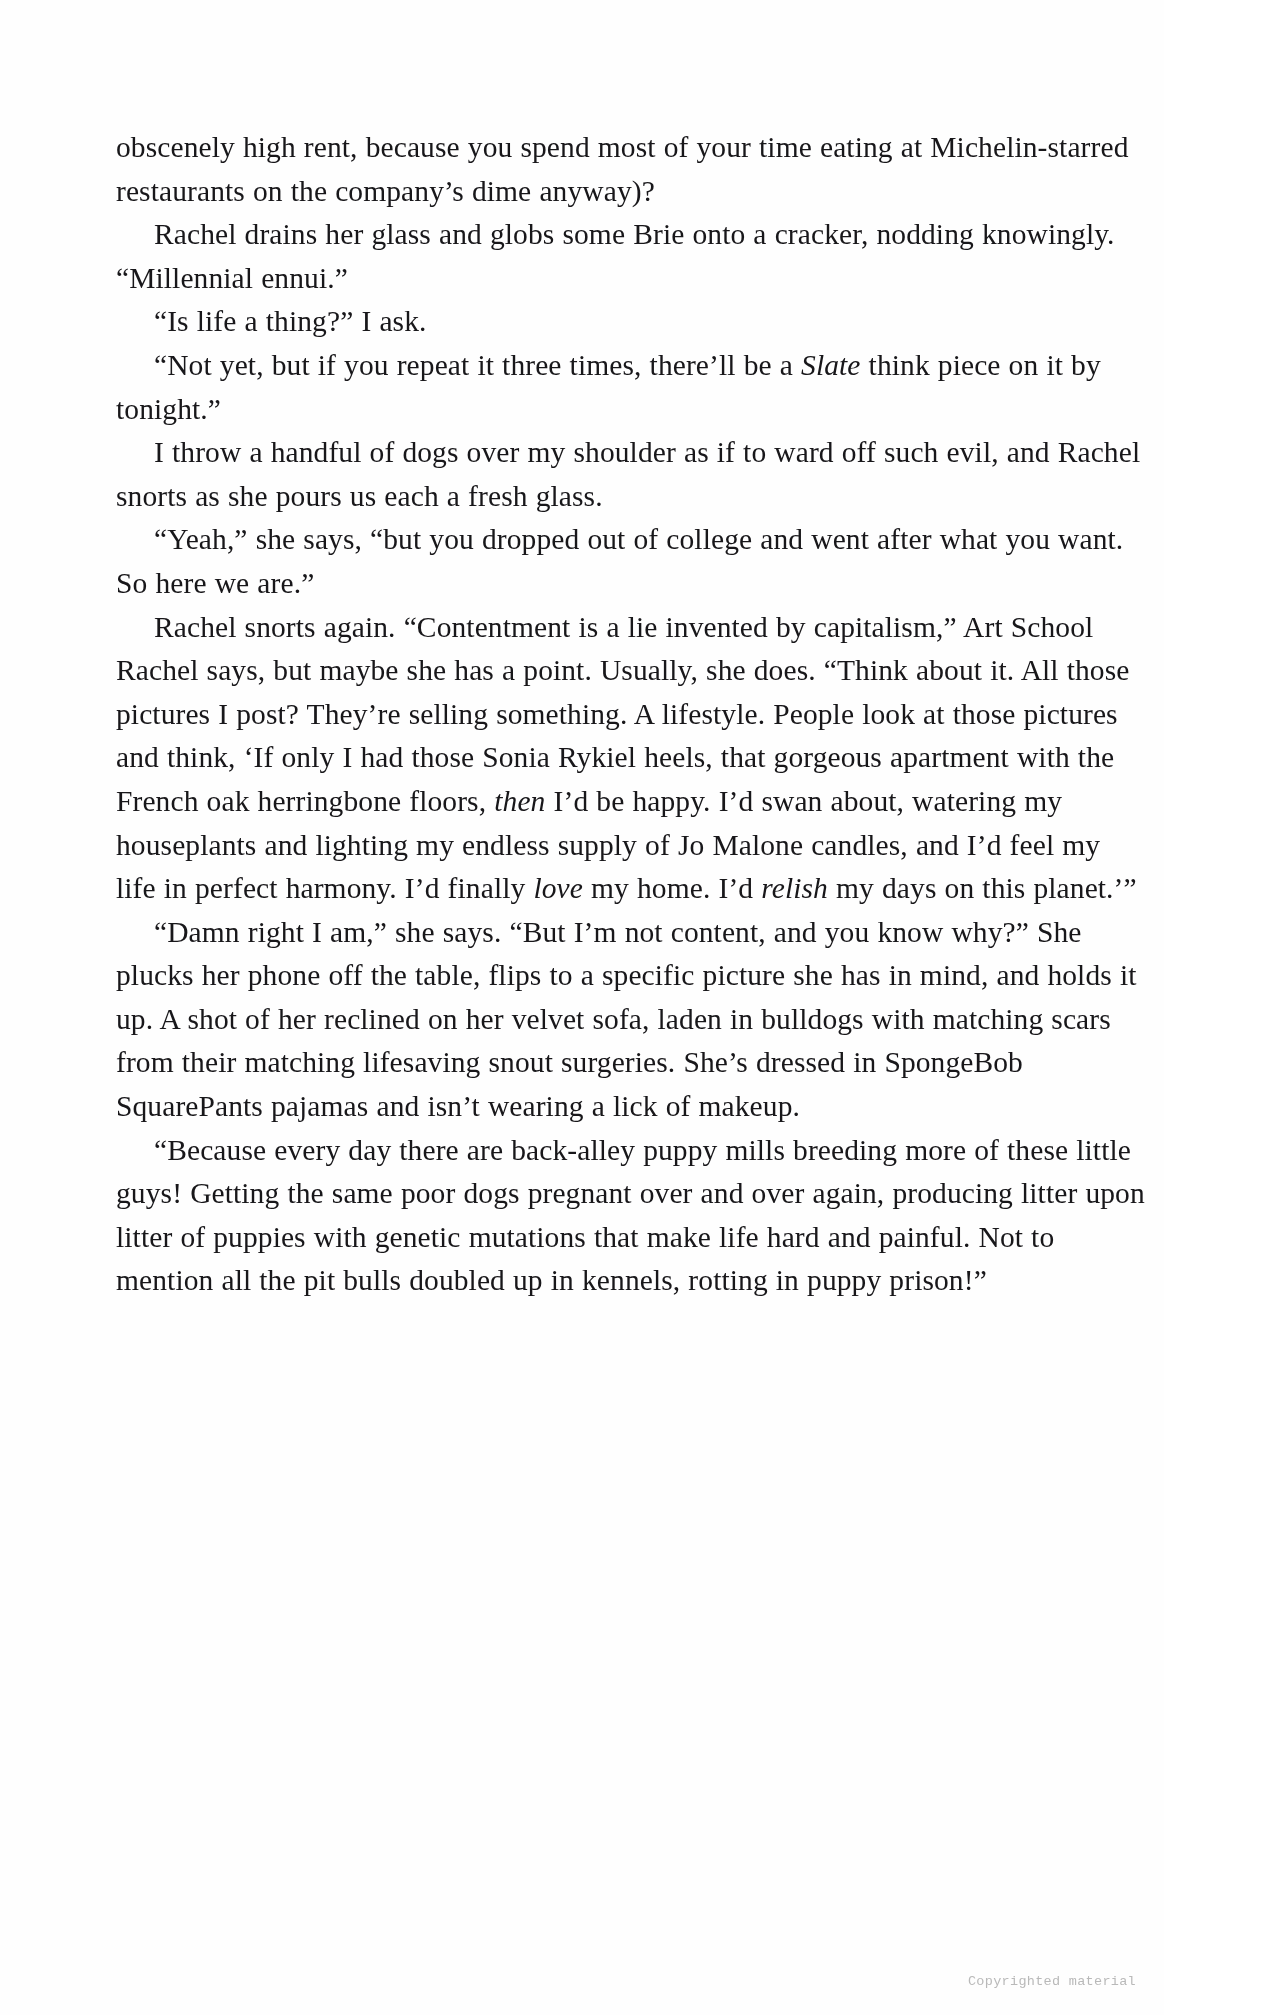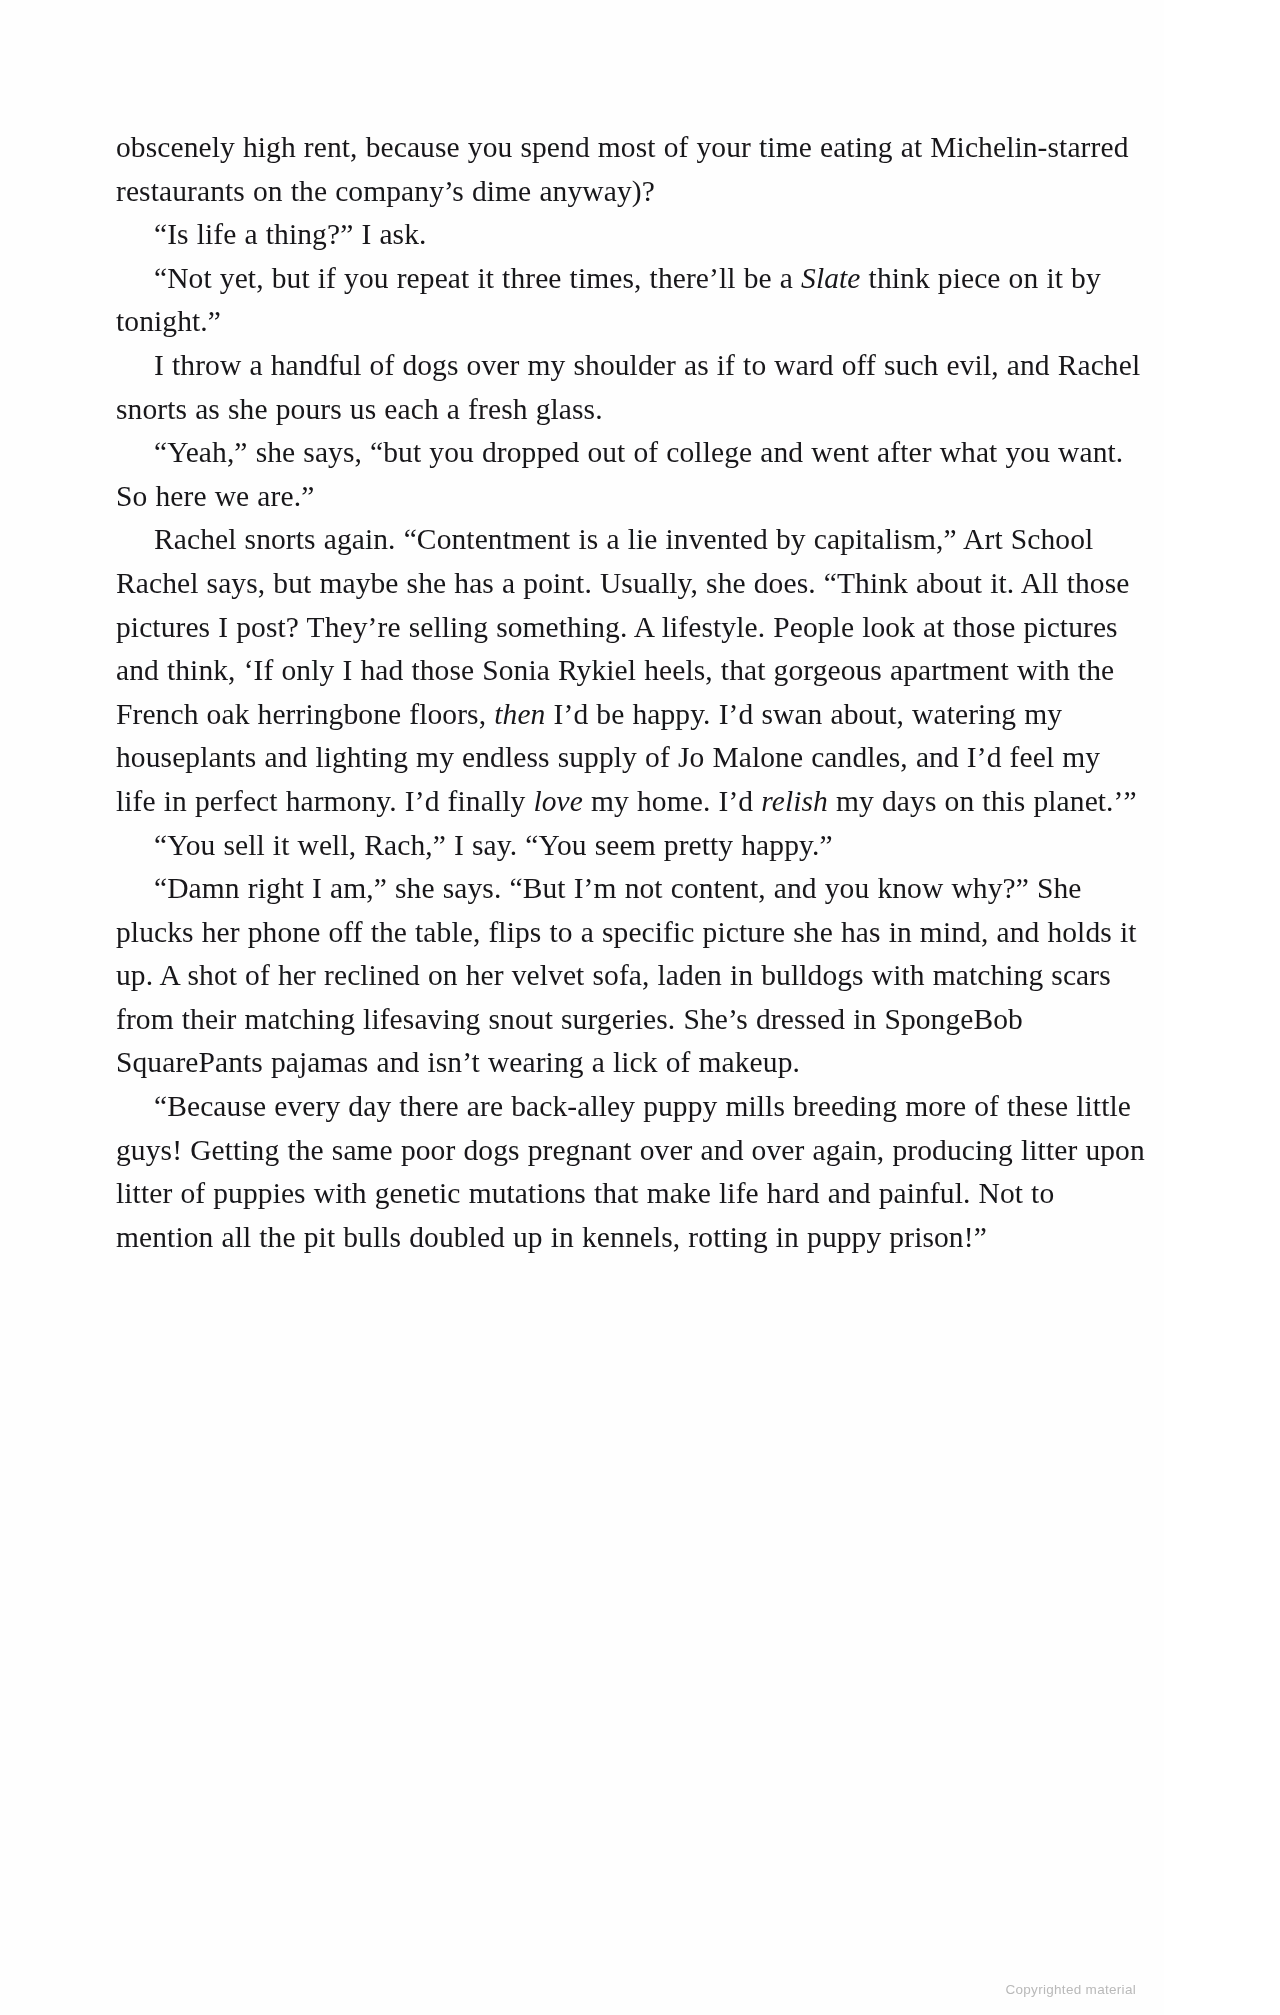--- a/index.html
+++ b/index.html
@@ -60,6 +60,7 @@
 <div class="page">
   <div class="text-column" id="text-column">
       <p class=""><span>obscenely high rent, because you spend most of your time eating at Michelin-starred restaurants on the company’s dime anyway)?</span></p>
+      <p class="indent"><span>Rachel drains her glass and globs some Brie onto a cracker, nodding knowingly. “Millennial ennui.”</span></p>
       <p class="indent"><span>“Is life a thing?” I ask.</span></p>
       <p class="indent"><span>“Not yet, but if you repeat it three times, there’ll be a </span><i>Slate</i><span> think piece on it by tonight.”</span></p>
       <p class="indent"><span>I throw a handful of dogs over my shoulder as if to ward off such evil, and Rachel snorts as she pours us each a fresh glass.</span></p>

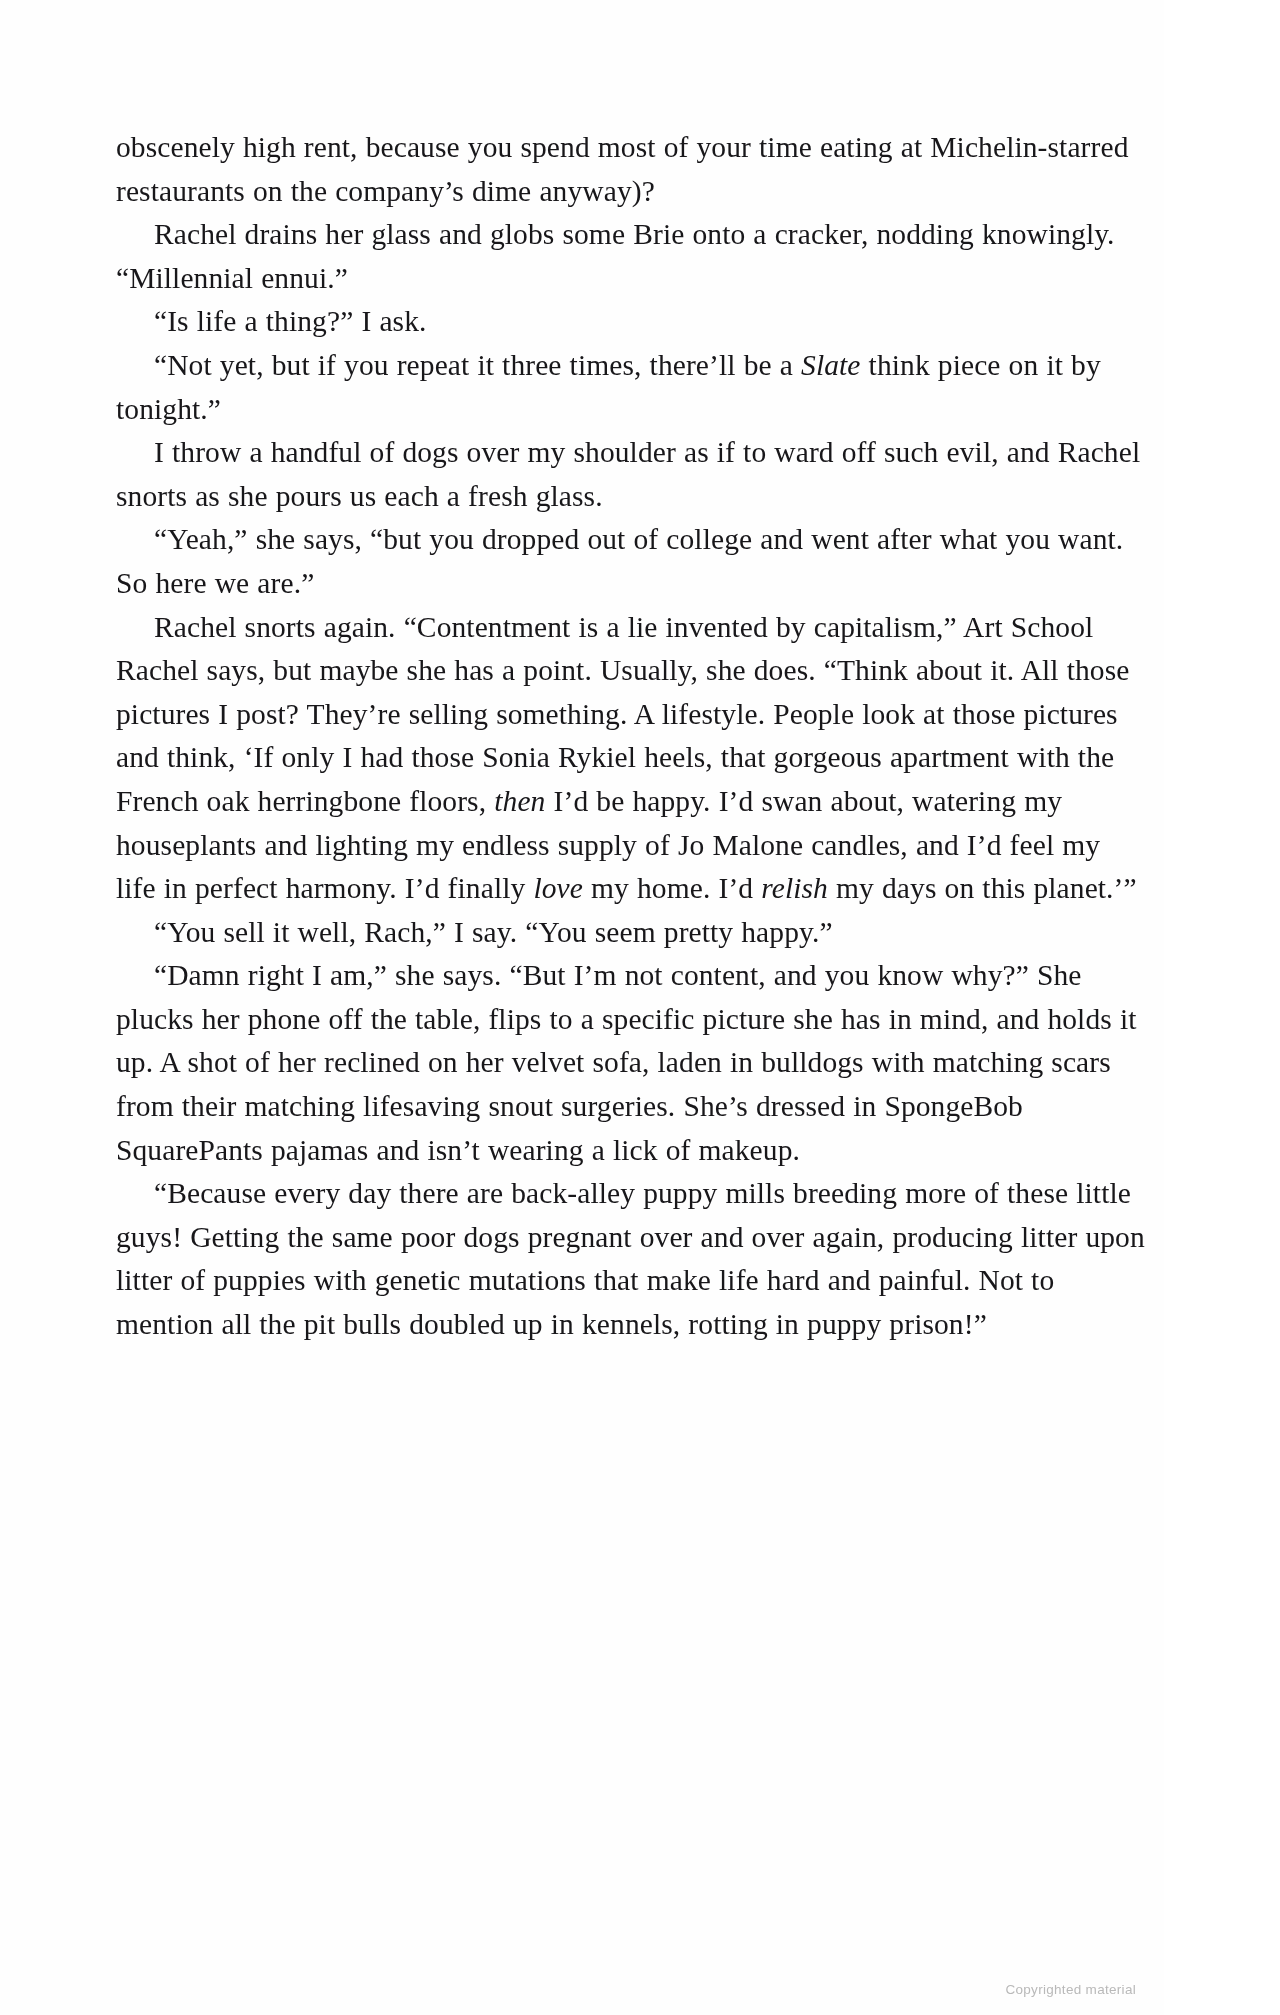--- a/index.html
+++ b/index.html
@@ -66,7 +66,6 @@
       <p class="indent"><span>I throw a handful of dogs over my shoulder as if to ward off such evil, and Rachel snorts as she pours us each a fresh glass.</span></p>
       <p class="indent"><span>“Yeah,” she says, “but you dropped out of college and went after what you want. So here we are.”</span></p>
       <p class="indent"><span>Rachel snorts again. “Contentment is a lie invented by capitalism,” Art School Rachel says, but maybe she has a point. Usually, she does. “Think about it. All those pictures I post? They’re selling something. A lifestyle. People look at those pictures and think, ‘If only I had those Sonia Rykiel heels, that gorgeous apartment with the French oak herringbone floors, </span><i>then</i><span> I’d be happy. I’d swan about, watering my houseplants and lighting my endless supply of Jo Malone candles, and I’d feel my life in perfect harmony. I’d finally </span><i>love</i><span> my home. I’d </span><i>relish</i><span> my days on this planet.’”</span></p>
-      <p class="indent"><span>“You sell it well, Rach,” I say. “You seem pretty happy.”</span></p>
       <p class="indent"><span>“Damn right I am,” she says. “But I’m not content, and you know why?” She plucks her phone off the table, flips to a specific picture she has in mind, and holds it up. A shot of her reclined on her velvet sofa, laden in bulldogs with matching scars from their matching lifesaving snout surgeries. She’s dressed in SpongeBob SquarePants pajamas and isn’t wearing a lick of makeup.</span></p>
       <p class="indent"><span>“Because every day there are back-alley puppy mills breeding more of these little guys! Getting the same poor dogs pregnant over and over again, producing litter upon litter of puppies with genetic mutations that make life hard and painful. Not to mention all the pit bulls doubled up in kennels, rotting in puppy prison!”</span></p>
     </div>

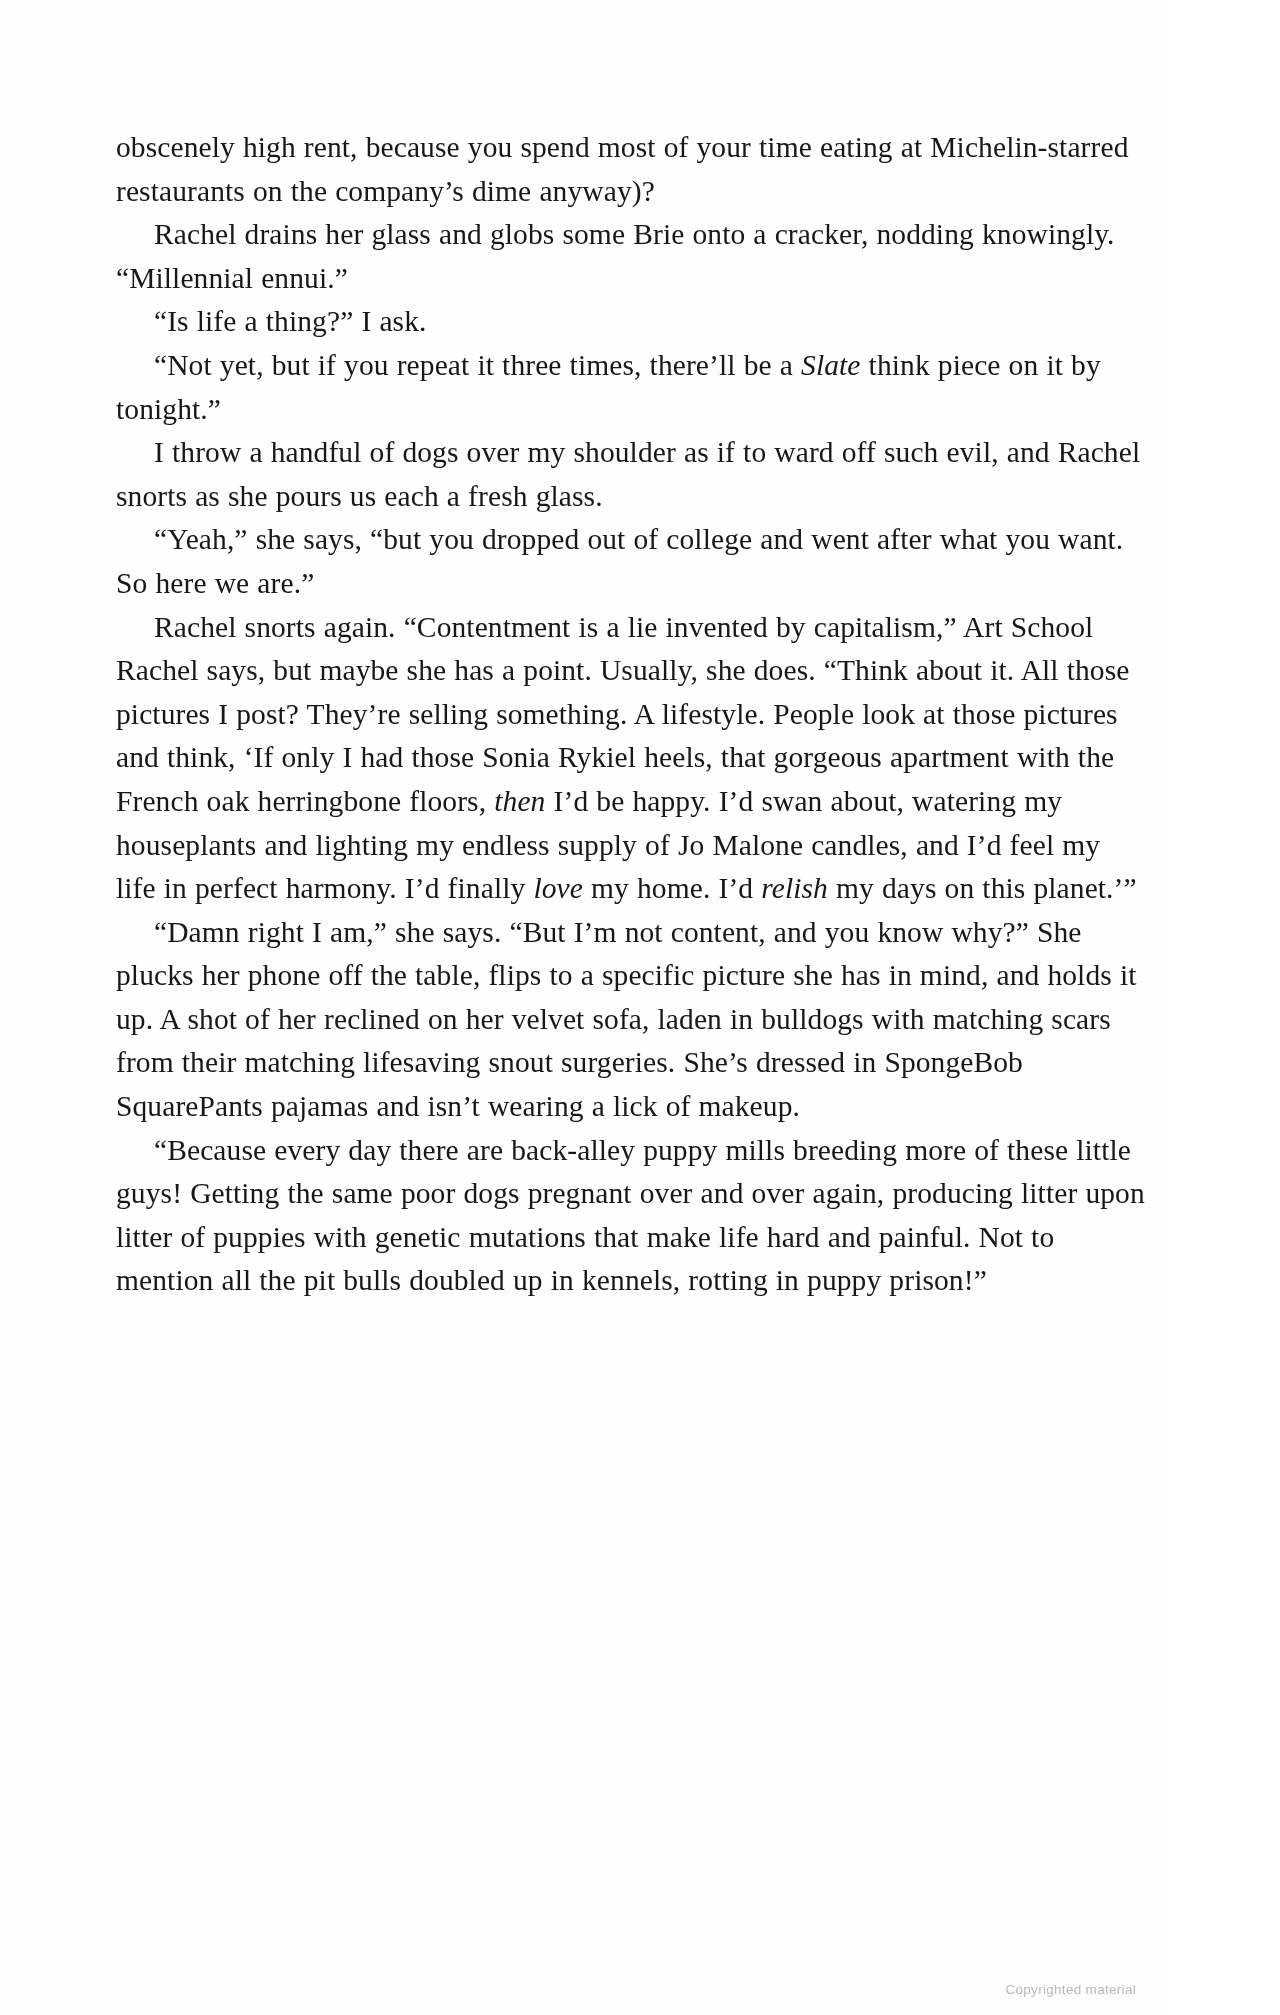--- a/index.html
+++ b/index.html
@@ -47,8 +47,8 @@
   .copyright-note {
     position: absolute;
     right: 28px;
-    bottom: 18px;
-    font-family: Liberation Sans, sans-serif;
+    bottom: 26px;
+    font-family: Liberation Mono, monospace;
     font-size: 13.5px;
     color: #b9b9b9;
     letter-spacing: 0.3px;

